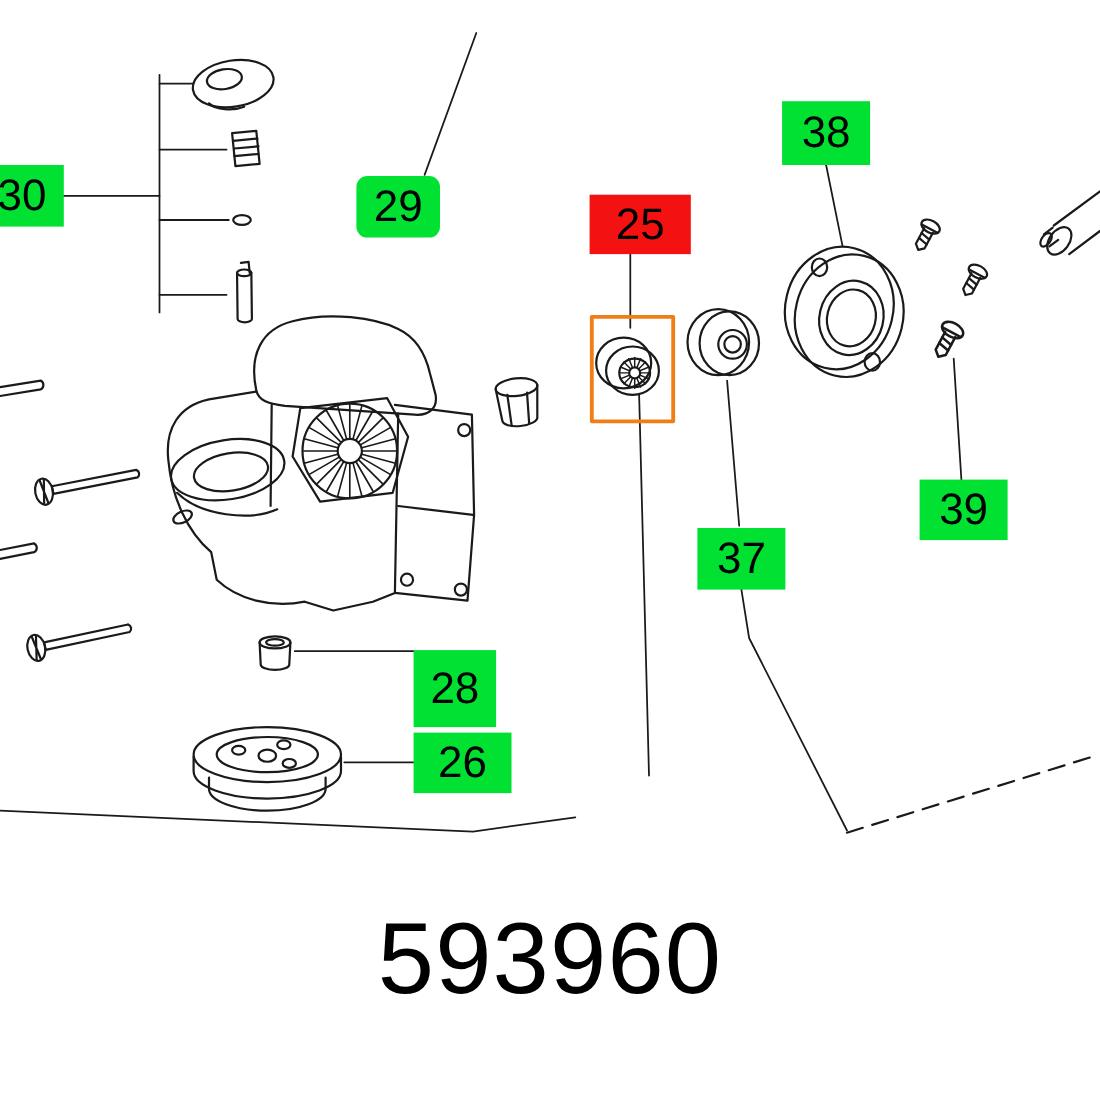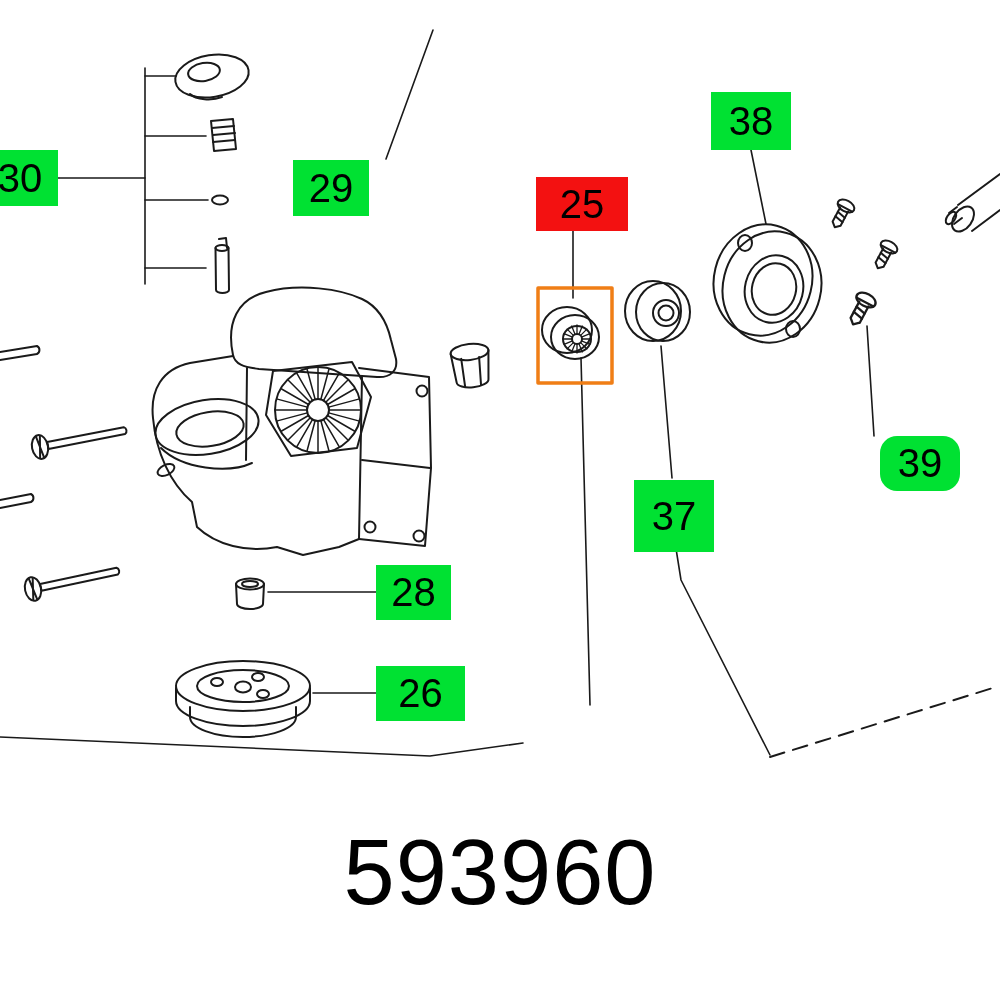--- a/index.html
+++ b/index.html
@@ -199,7 +199,7 @@
 </svg>
 
 <div class="callout callout-green" style="left:-18px;top:150px;width:76px;height:56px;">30</div>
-<div class="callout callout-green" style="left:293px;top:160px;width:76px;height:56px;">29</div>
+<div class="callout callout-green" style="left:324px;top:160px;width:76px;height:56px;border-radius:10px;">29</div>
 <div class="callout callout-red" style="left:536px;top:177px;width:92px;height:54px;">25</div>
 <div class="callout callout-green" style="left:711px;top:92px;width:80px;height:58px;">38</div>
 <div class="callout callout-green" style="left:634px;top:480px;width:80px;height:72px;">37</div>

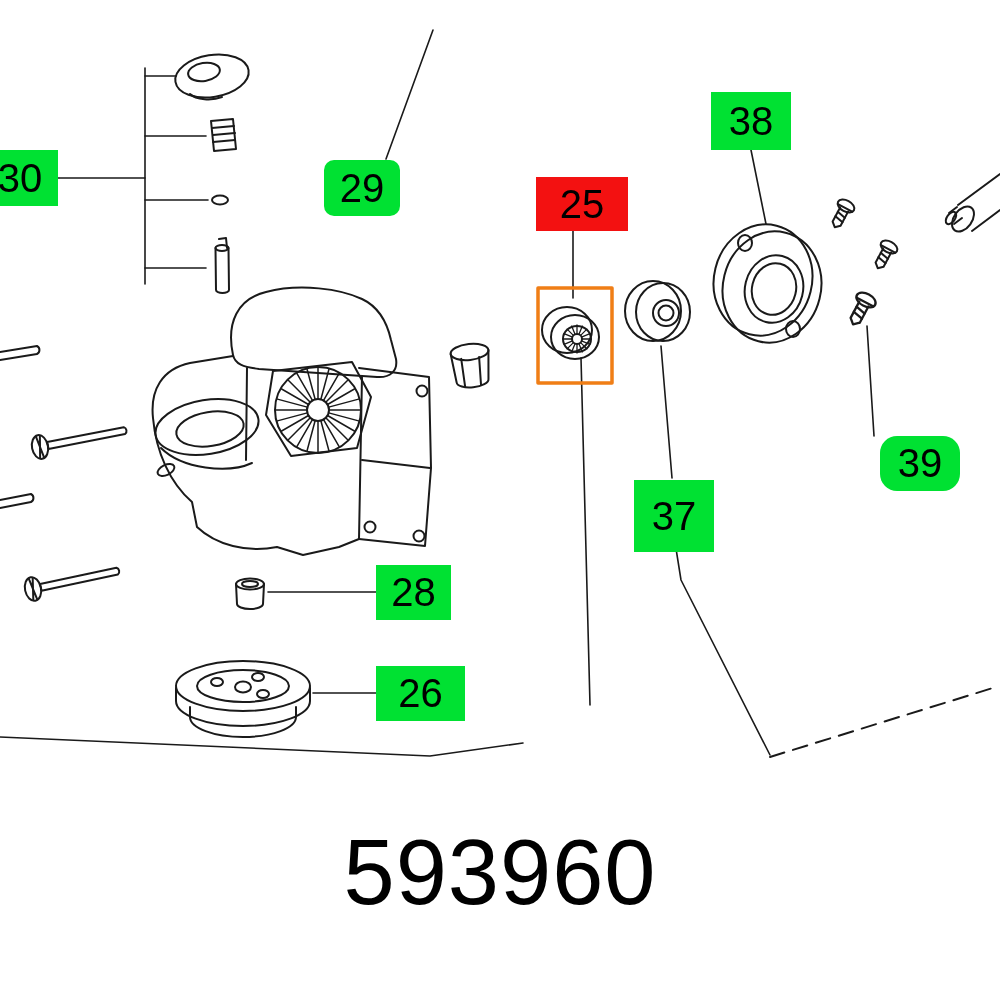--- a/index.html
+++ b/index.html
@@ -203,7 +203,7 @@
 <div class="callout callout-red" style="left:536px;top:177px;width:92px;height:54px;">25</div>
 <div class="callout callout-green" style="left:711px;top:92px;width:80px;height:58px;">38</div>
 <div class="callout callout-green" style="left:634px;top:480px;width:80px;height:72px;">37</div>
-<div class="callout callout-green" style="left:880px;top:436px;width:80px;height:55px;border-radius:17px;">39</div>
+<div class="callout callout-green" style="left:836px;top:436px;width:80px;height:55px;">39</div>
 <div class="callout callout-green" style="left:376px;top:565px;width:75px;height:55px;">28</div>
 <div class="callout callout-green" style="left:376px;top:666px;width:89px;height:55px;">26</div>
 

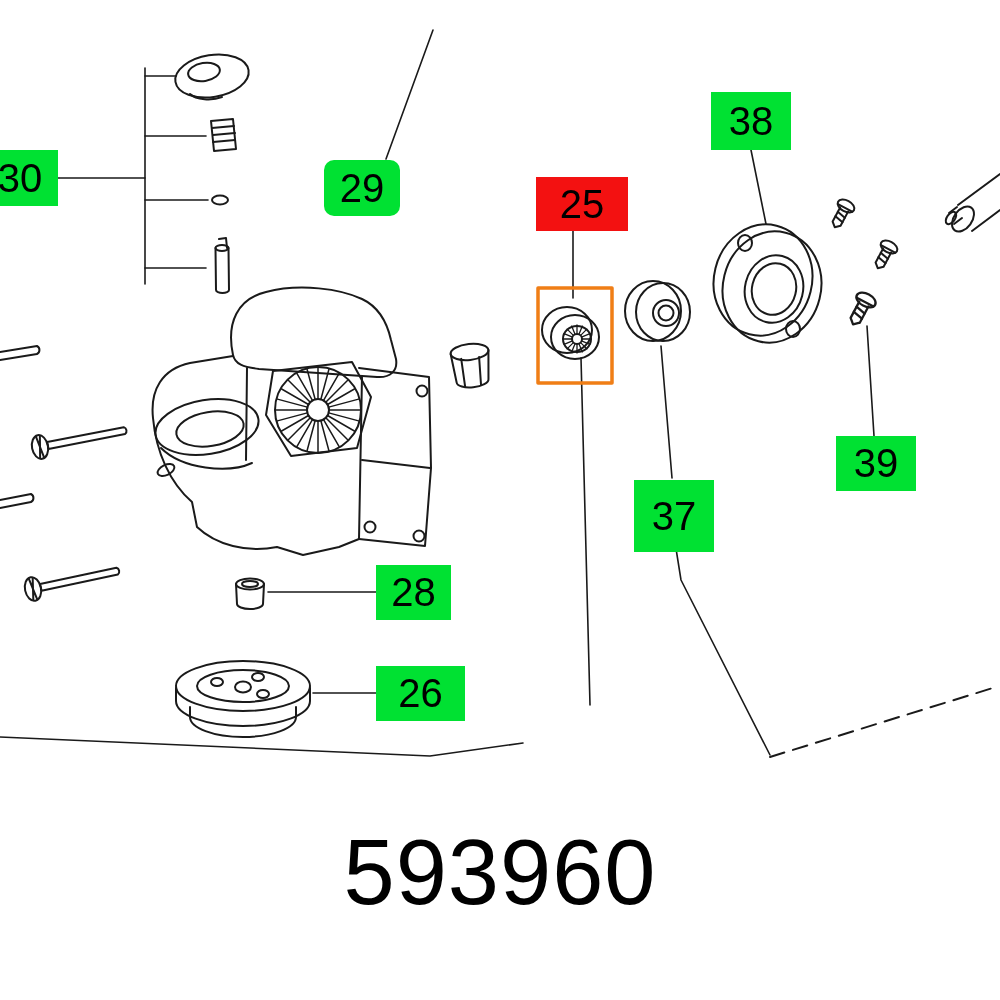--- a/index.html
+++ b/index.html
@@ -202,7 +202,7 @@
 <div class="callout callout-green" style="left:324px;top:160px;width:76px;height:56px;border-radius:10px;">29</div>
 <div class="callout callout-red" style="left:536px;top:177px;width:92px;height:54px;">25</div>
 <div class="callout callout-green" style="left:711px;top:92px;width:80px;height:58px;">38</div>
-<div class="callout callout-green" style="left:634px;top:480px;width:80px;height:72px;">37</div>
+<div class="callout callout-green" style="left:634px;top:480px;width:80px;height:56px;">37</div>
 <div class="callout callout-green" style="left:836px;top:436px;width:80px;height:55px;">39</div>
 <div class="callout callout-green" style="left:376px;top:565px;width:75px;height:55px;">28</div>
 <div class="callout callout-green" style="left:376px;top:666px;width:89px;height:55px;">26</div>

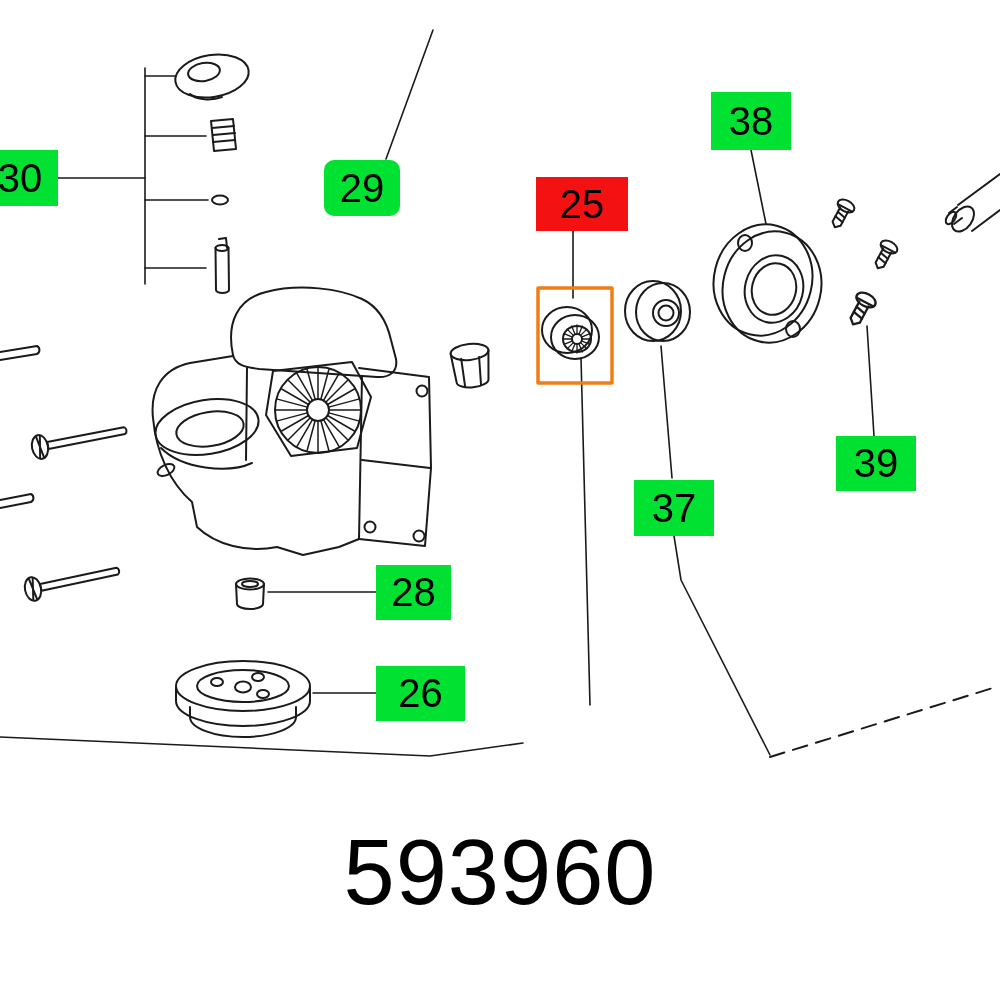--- a/index.html
+++ b/index.html
@@ -204,7 +204,7 @@
 <div class="callout callout-green" style="left:711px;top:92px;width:80px;height:58px;">38</div>
 <div class="callout callout-green" style="left:634px;top:480px;width:80px;height:56px;">37</div>
 <div class="callout callout-green" style="left:836px;top:436px;width:80px;height:55px;">39</div>
-<div class="callout callout-green" style="left:376px;top:565px;width:75px;height:55px;">28</div>
+<div class="callout callout-green" style="left:376px;top:591px;width:75px;height:70px;">28</div>
 <div class="callout callout-green" style="left:376px;top:666px;width:89px;height:55px;">26</div>
 
 <div class="part-number">593960</div>

